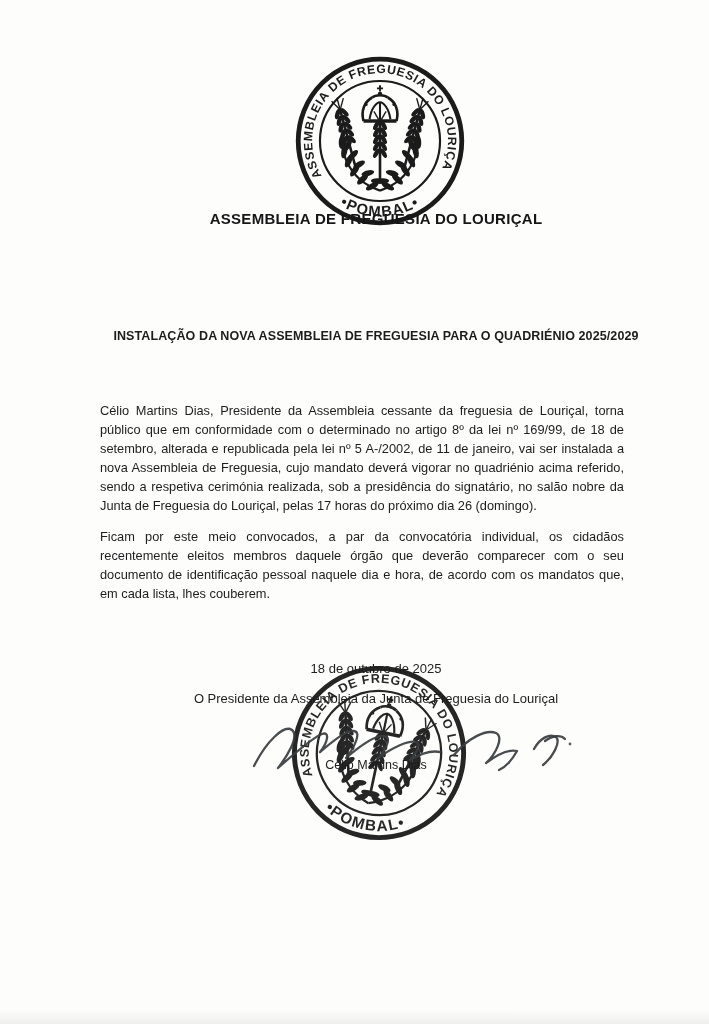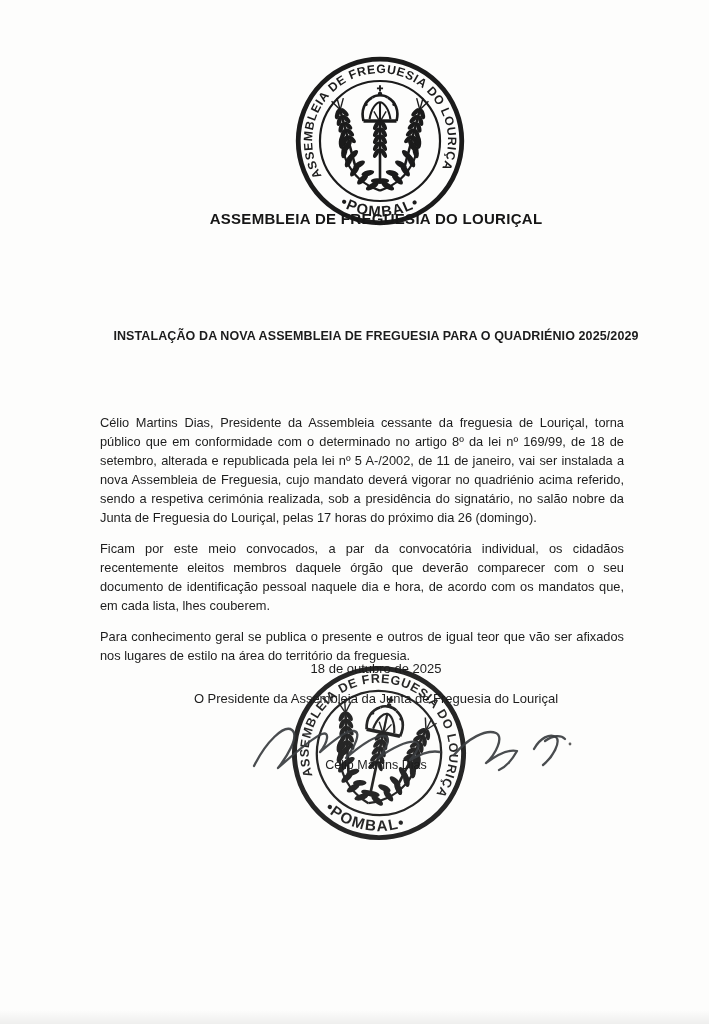--- a/index.html
+++ b/index.html
@@ -36,7 +36,7 @@
     position:absolute;left:100px;top:401px;width:524px;
     font-size:12.8px;line-height:19px;text-align:justify;color:#1d1d1d;
   }
-  .doc-body p{margin:12px 0 12px 0;}
+  .doc-body p{margin:0 0 12px 0;}
   .date-line{top:661px;font-size:13px;color:#1d1d1d;}
   .signer-title{top:691px;font-size:13px;color:#1d1d1d;}
   .signer-name{top:758px;font-size:12.5px;color:#222;}

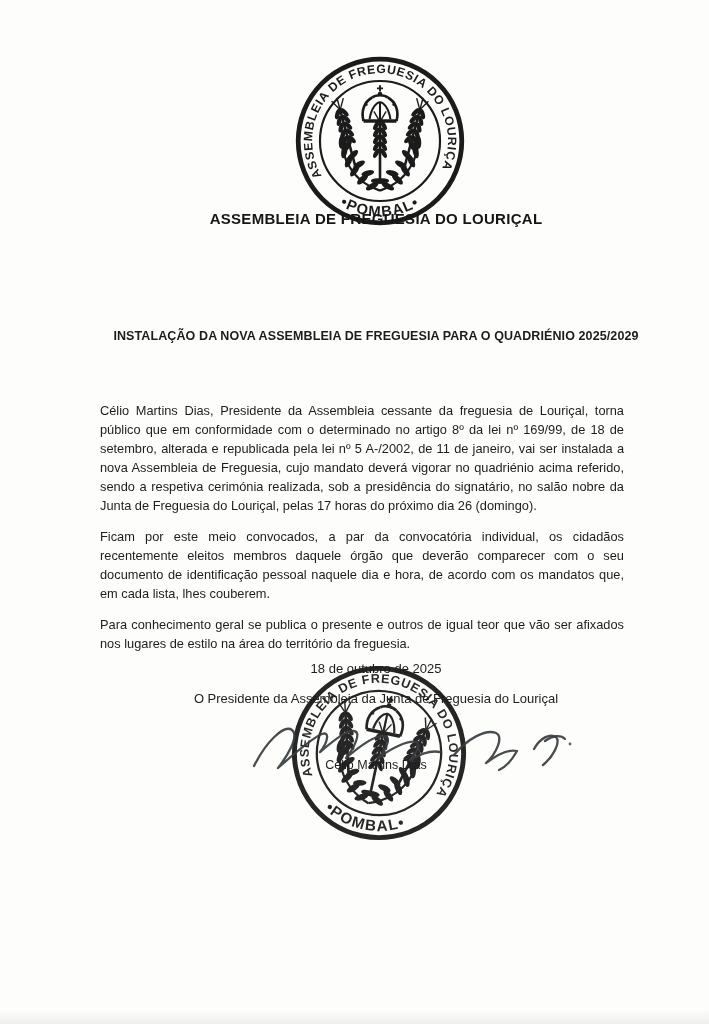--- a/index.html
+++ b/index.html
@@ -152,7 +152,6 @@
   <div class="doc-body">
     <p>Célio Martins Dias, Presidente da Assembleia cessante da freguesia de Louriçal, torna público que em conformidade com o determinado no artigo 8º da lei nº 169/99, de 18 de setembro, alterada e republicada pela lei nº 5 A-/2002, de 11 de janeiro, vai ser instalada a nova Assembleia de Freguesia, cujo mandato deverá vigorar no quadriénio acima referido, sendo a respetiva cerimónia realizada, sob a presidência do signatário, no salão nobre da Junta de Freguesia do Louriçal, pelas 17 horas do próximo dia 26 (domingo).</p>
     <p>Ficam por este meio convocados, a par da convocatória individual, os cidadãos recentemente eleitos membros daquele órgão que deverão comparecer com o seu documento de identificação pessoal naquele dia e hora, de acordo com os mandatos que, em cada lista, lhes couberem.</p>
-    <p>Para conhecimento geral se publica o presente e outros de igual teor que vão ser afixados nos lugares de estilo na área do território da freguesia.</p>
   </div>
 
   <div class="centered date-line">18 de outubro de 2025</div>

